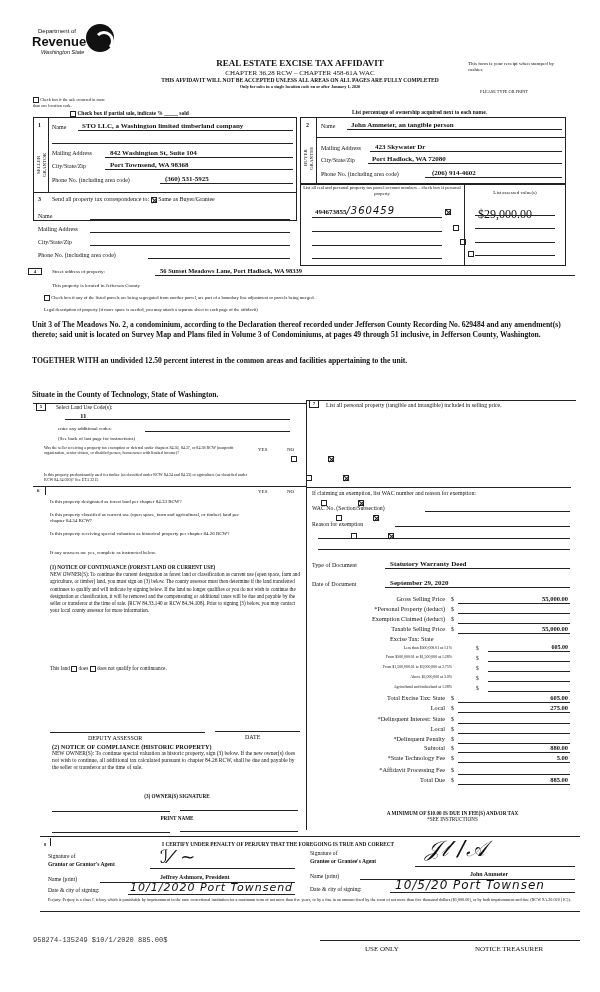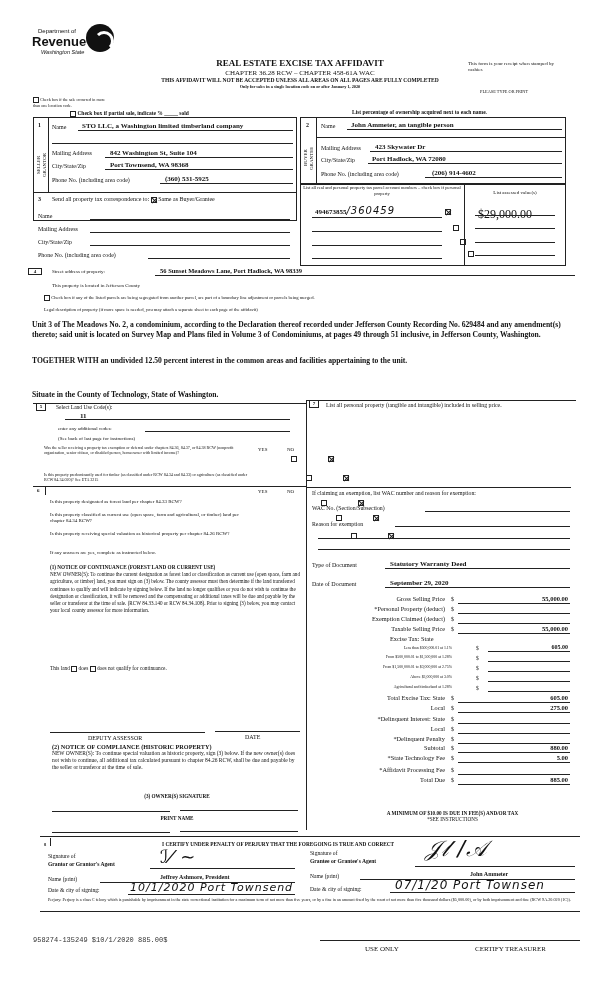--- a/index.html
+++ b/index.html
@@ -345,7 +345,7 @@
 <div class="abs b" style="left:470px;top:871px;font-size:6px;">John Ammeter</div>
 <div class="line" style="left:360px;top:879px;width:215px;"></div>
 <div class="abs" style="left:310px;top:886px;font-size:5.6px;">Date &amp; city of signing:</div>
-<div class="abs hand" style="left:395px;top:878px;font-size:12px;">07/1/20  Port Townsen</div>
+<div class="abs hand" style="left:395px;top:878px;font-size:12px;">10/5/20  Port Townsen</div>
 <div class="line" style="left:390px;top:892px;width:185px;"></div>
 
 <div class="abs" style="left:48px;top:897px;width:530px;font-size:4.2px;line-height:6px;">Perjury: Perjury is a class C felony which is punishable by imprisonment in the state correctional institution for a maximum term of not more than five years, or by a fine in an amount fixed by the court of not more than five thousand dollars ($5,000.00), or by both imprisonment and fine (RCW 9A.20.020 (1C)).</div>

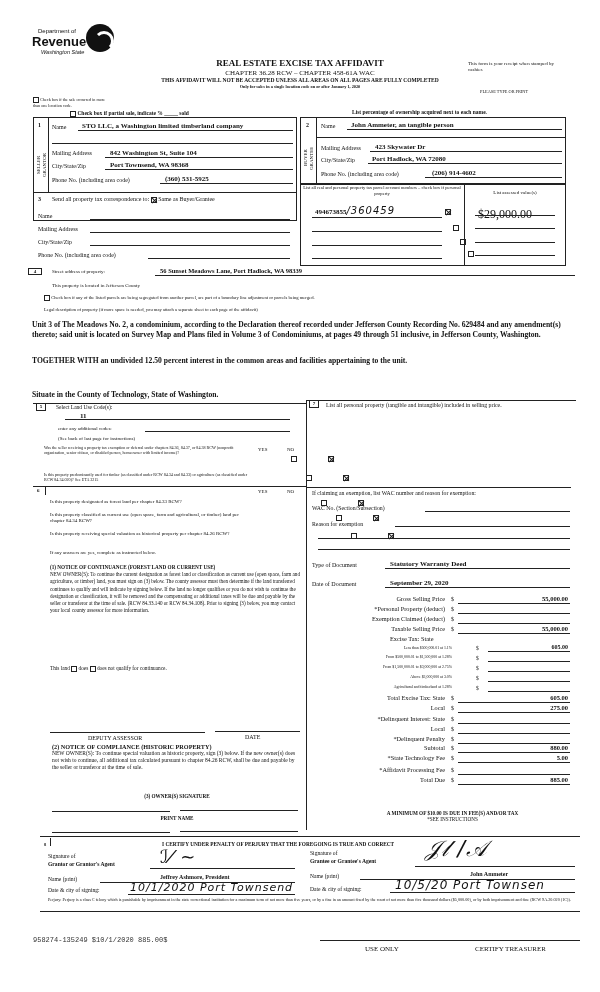--- a/index.html
+++ b/index.html
@@ -355,7 +355,7 @@
 <div class="abs mono" style="left:33px;top:936px;">958274-135249 $10/1/2020 885.00$</div>
 <div class="line" style="left:320px;top:940px;width:260px;"></div>
 <div class="abs" style="left:365px;top:945px;font-size:7px;">USE ONLY</div>
-<div class="abs" style="left:475px;top:945px;font-size:7px;">CERTIFY TREASURER</div>
+<div class="abs" style="left:475px;top:945px;font-size:7px;">NOTICE TREASURER</div>
 
 
 

